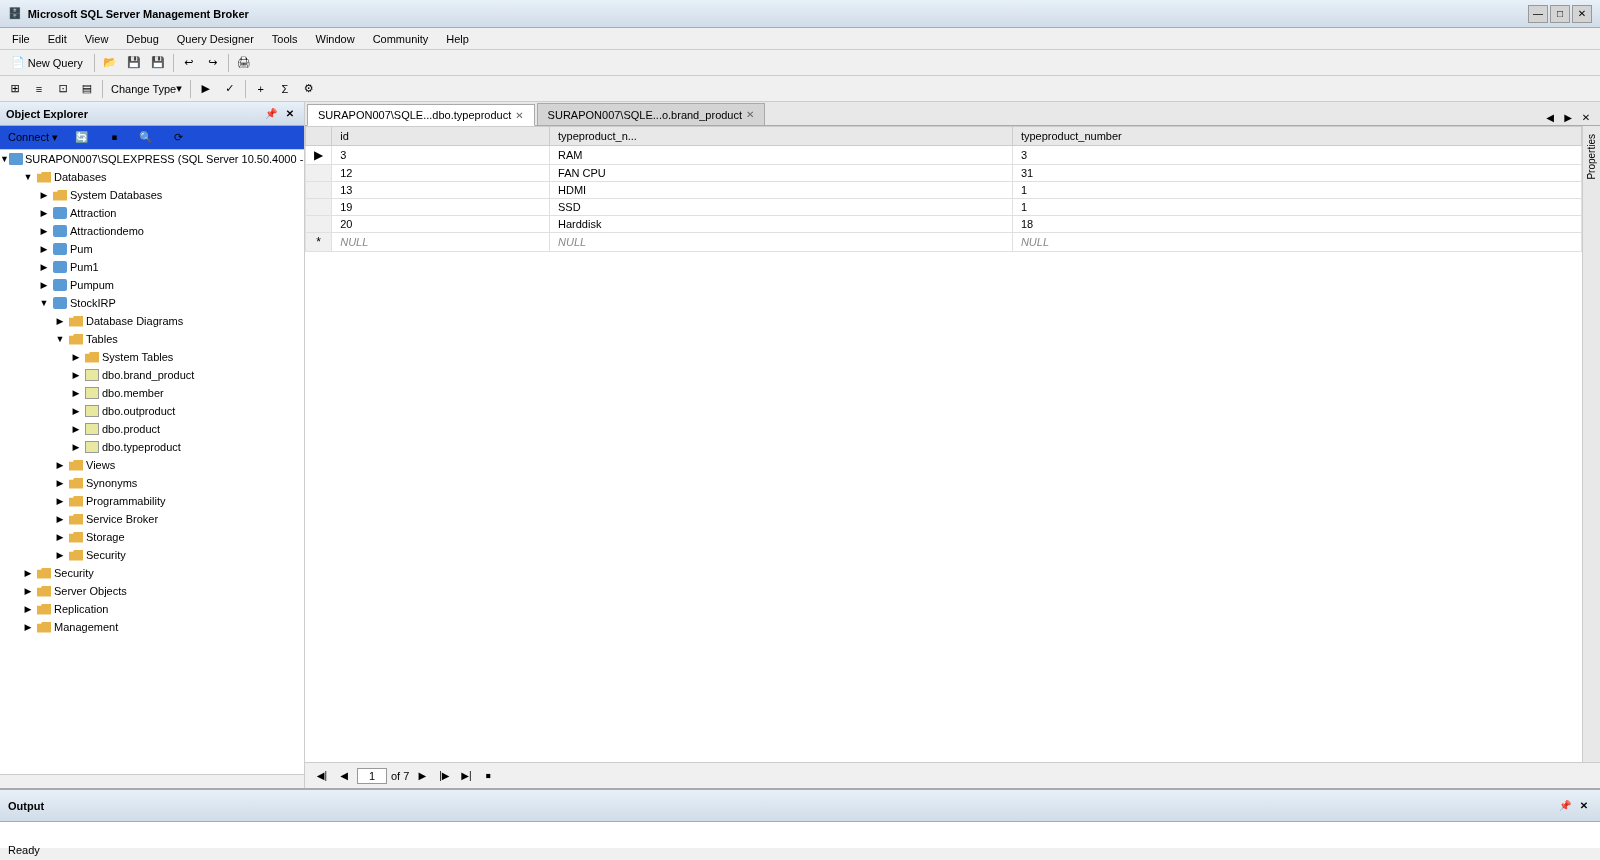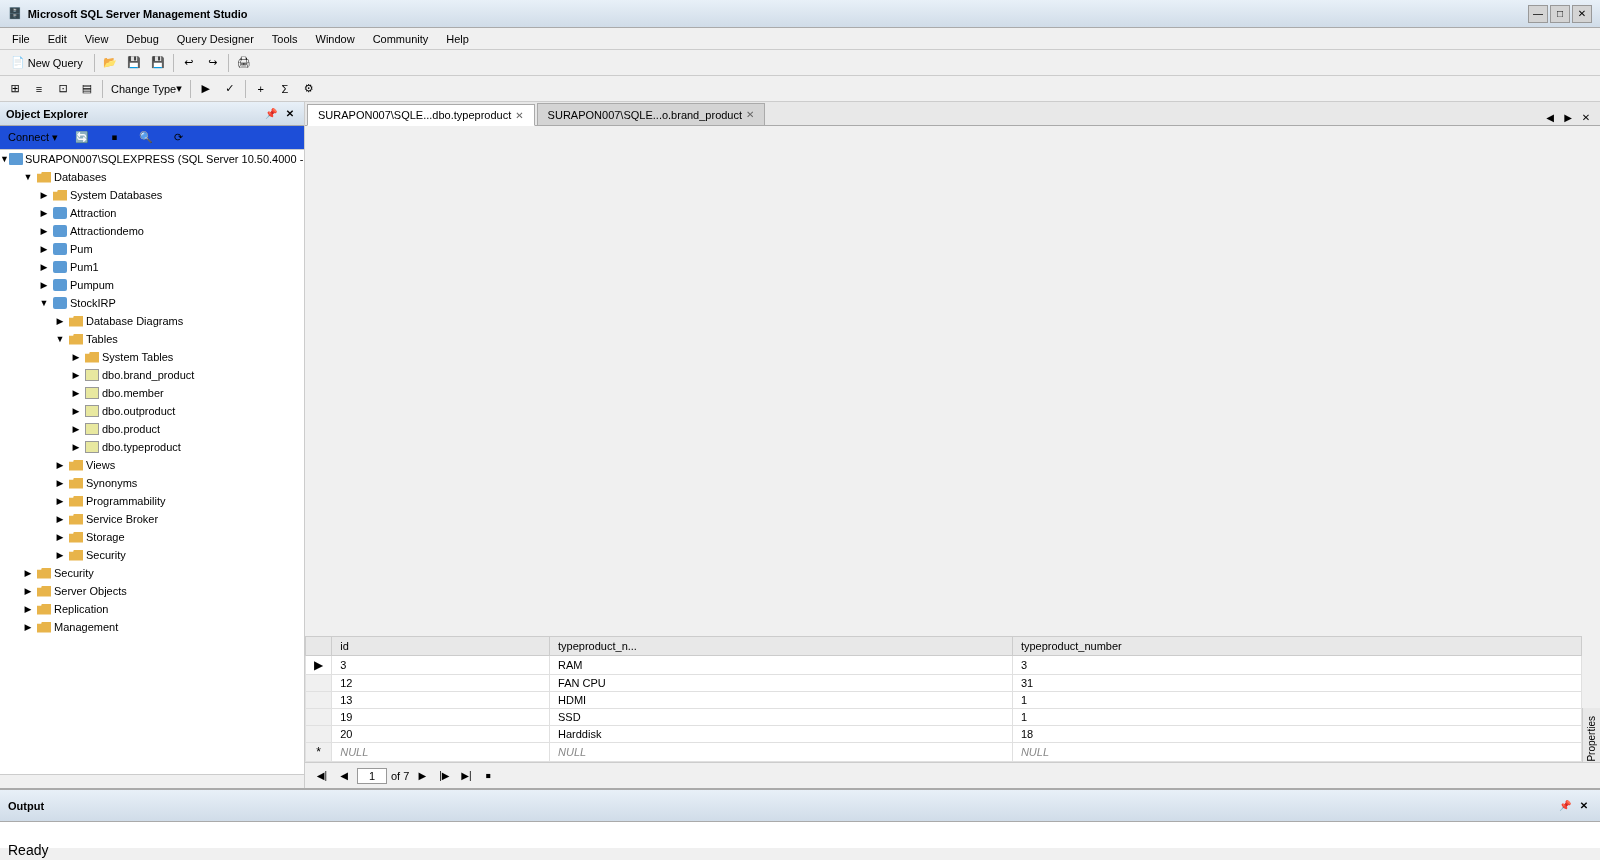--- a/index.html
+++ b/index.html
@@ -290,7 +290,7 @@
 <div class="title-bar">
   <div class="title-bar-left">
     <span>🗄️</span>
-    <span>Microsoft SQL Server Management Studio</span>
+    <span>Microsoft SQL Server Management Broker</span>
   </div>
   <div class="title-bar-right">
     <div class="title-btn">—</div>

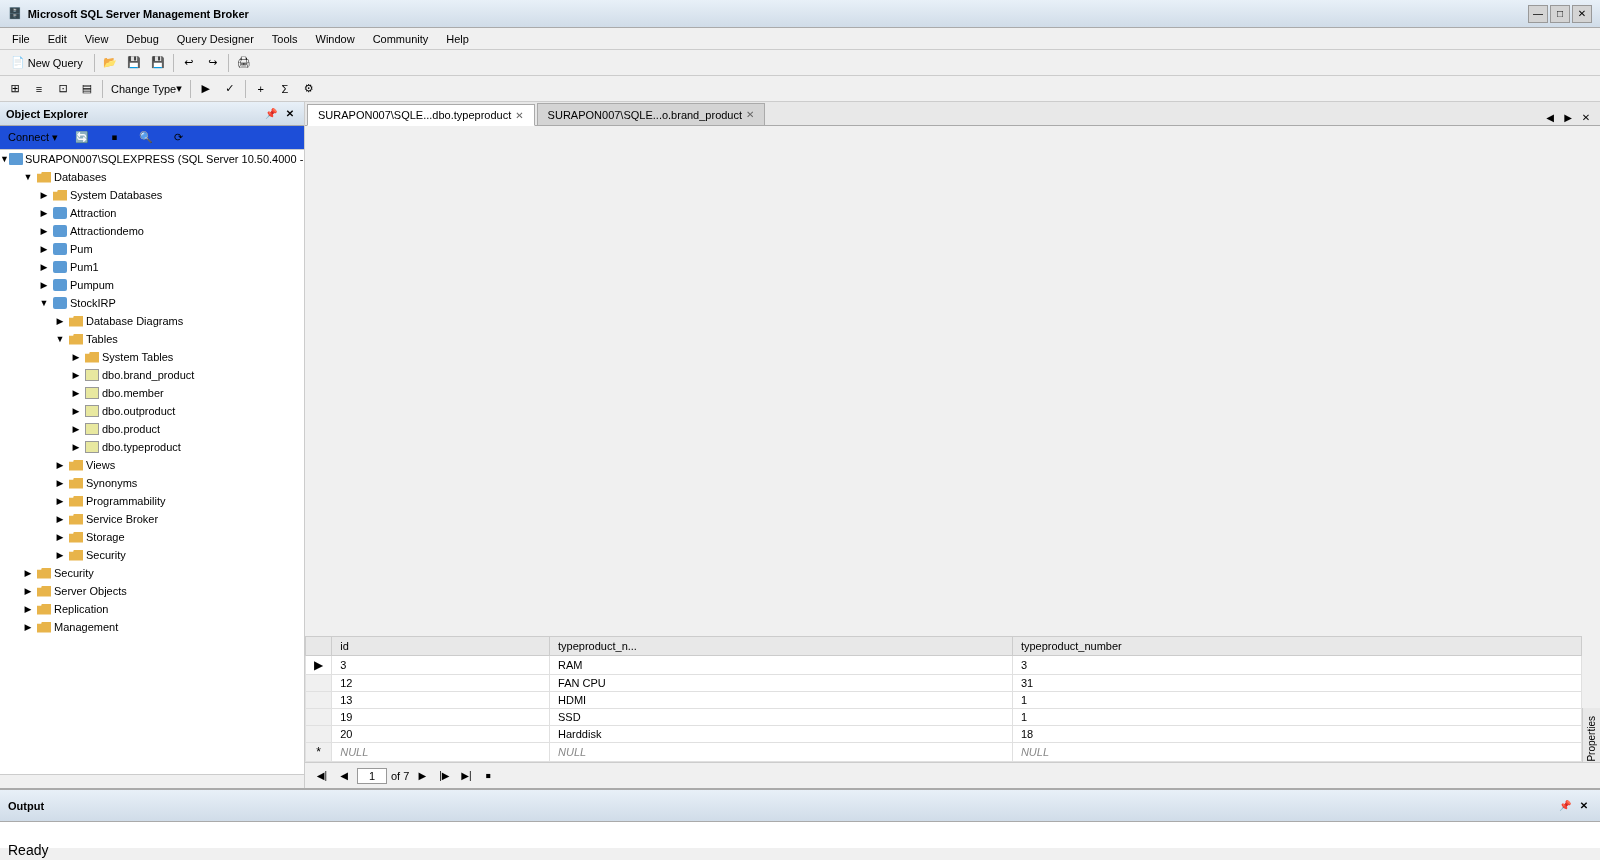--- a/index.html
+++ b/index.html
@@ -617,7 +617,7 @@
         </div>
       </div>
 
-      <div style="display:flex; flex:1; overflow:hidden;align-items:flex-end;">
+      <div style="display:flex; flex:1; overflow:hidden;">
         <div class="data-grid-area">
           <table class="data-grid">
             <thead>

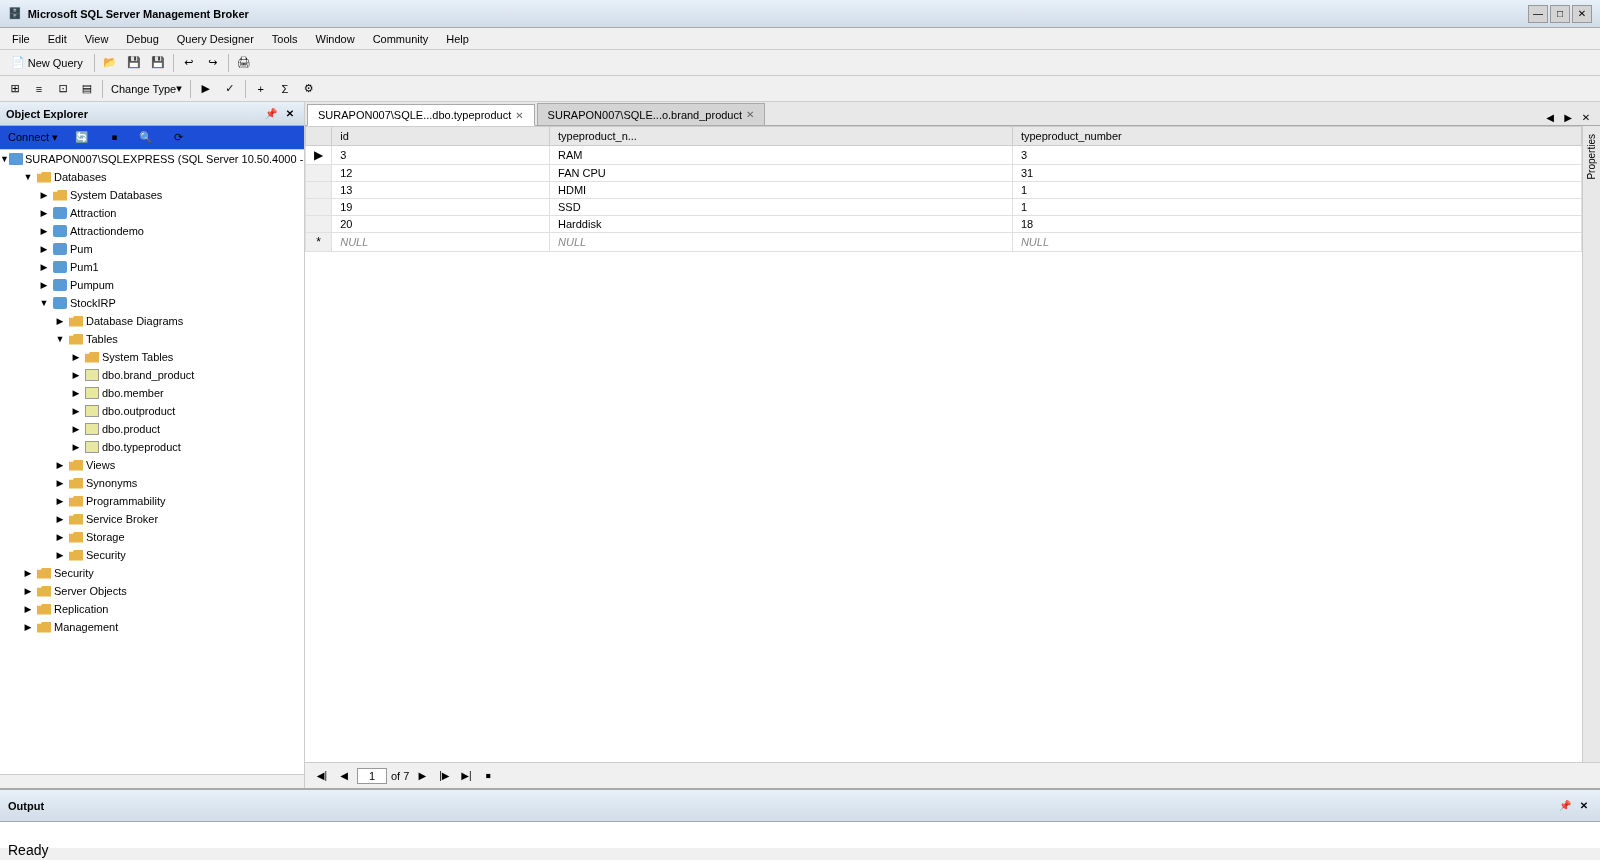--- a/index.html
+++ b/index.html
@@ -275,7 +275,7 @@
       display: flex;
       align-items: center;
       padding: 0 8px;
-      font-size: 14px;
+      font-size: 11px;
     }
 
     

